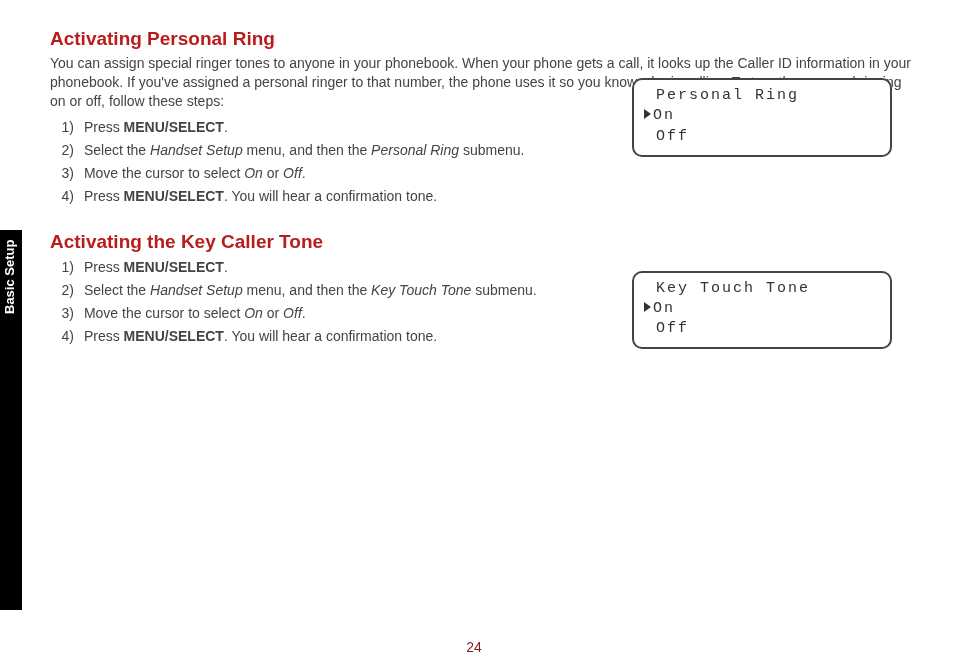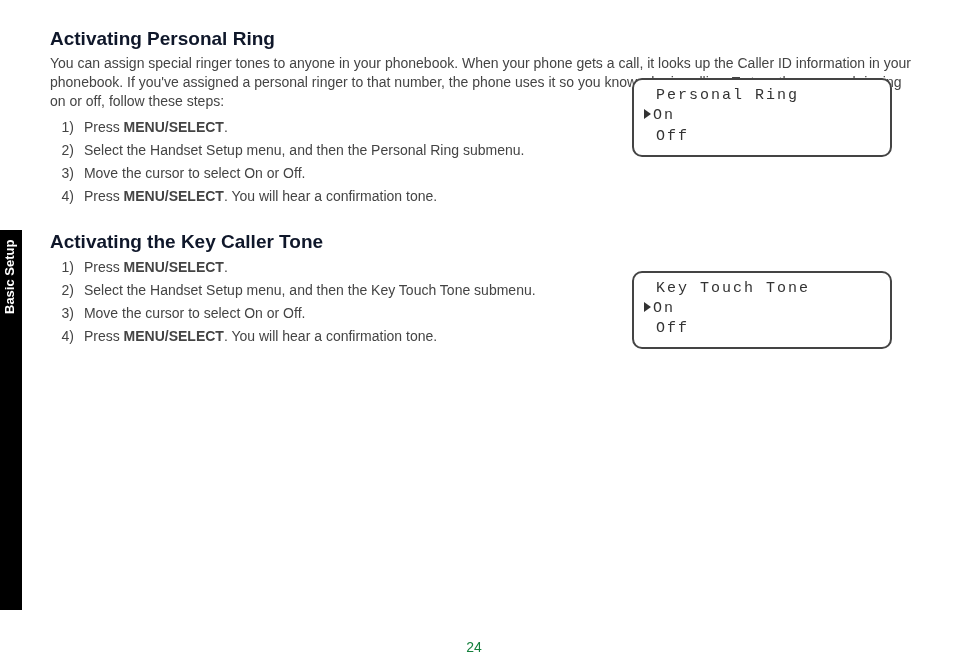--- a/index.html
+++ b/index.html
@@ -19,7 +19,7 @@
     font-size: 19px;
     font-weight: bold;
     margin: 0 0 4px 0;
-    color: #0f172a;
+    color: #b91c1c;
   }
   p.lead {
     font-size: 14px;

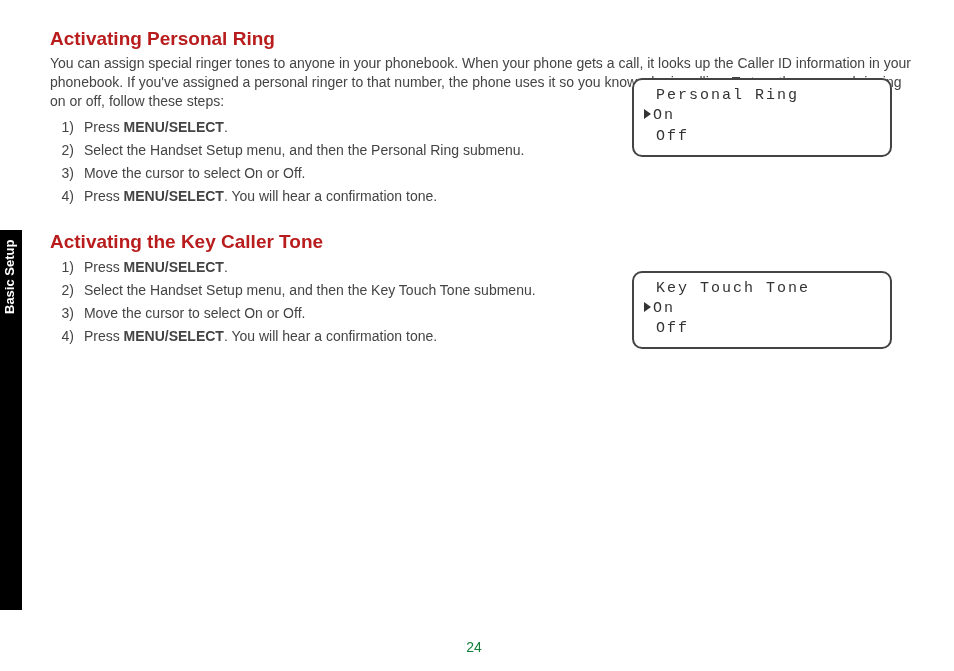--- a/index.html
+++ b/index.html
@@ -57,7 +57,7 @@
     padding-right: 6px;
   }
   .bold { font-weight: bold; font-style: normal; margin-top: 48px; }
-  .ital { }
+  .ital { font-style: italic; }
 
   .lcd {
     position: absolute;

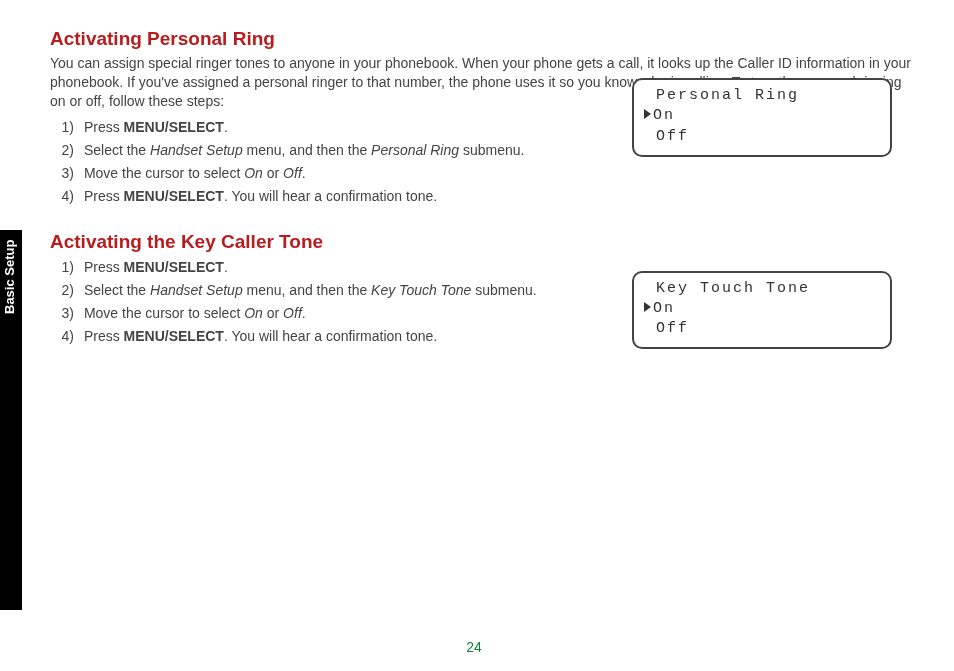--- a/index.html
+++ b/index.html
@@ -110,7 +110,7 @@
     left: 0; right: 6px;
     text-align: center;
     font-size: 14px;
-    color: #15803d;
+    color: #7f1d1d;
   }
 </style>
 </head>

